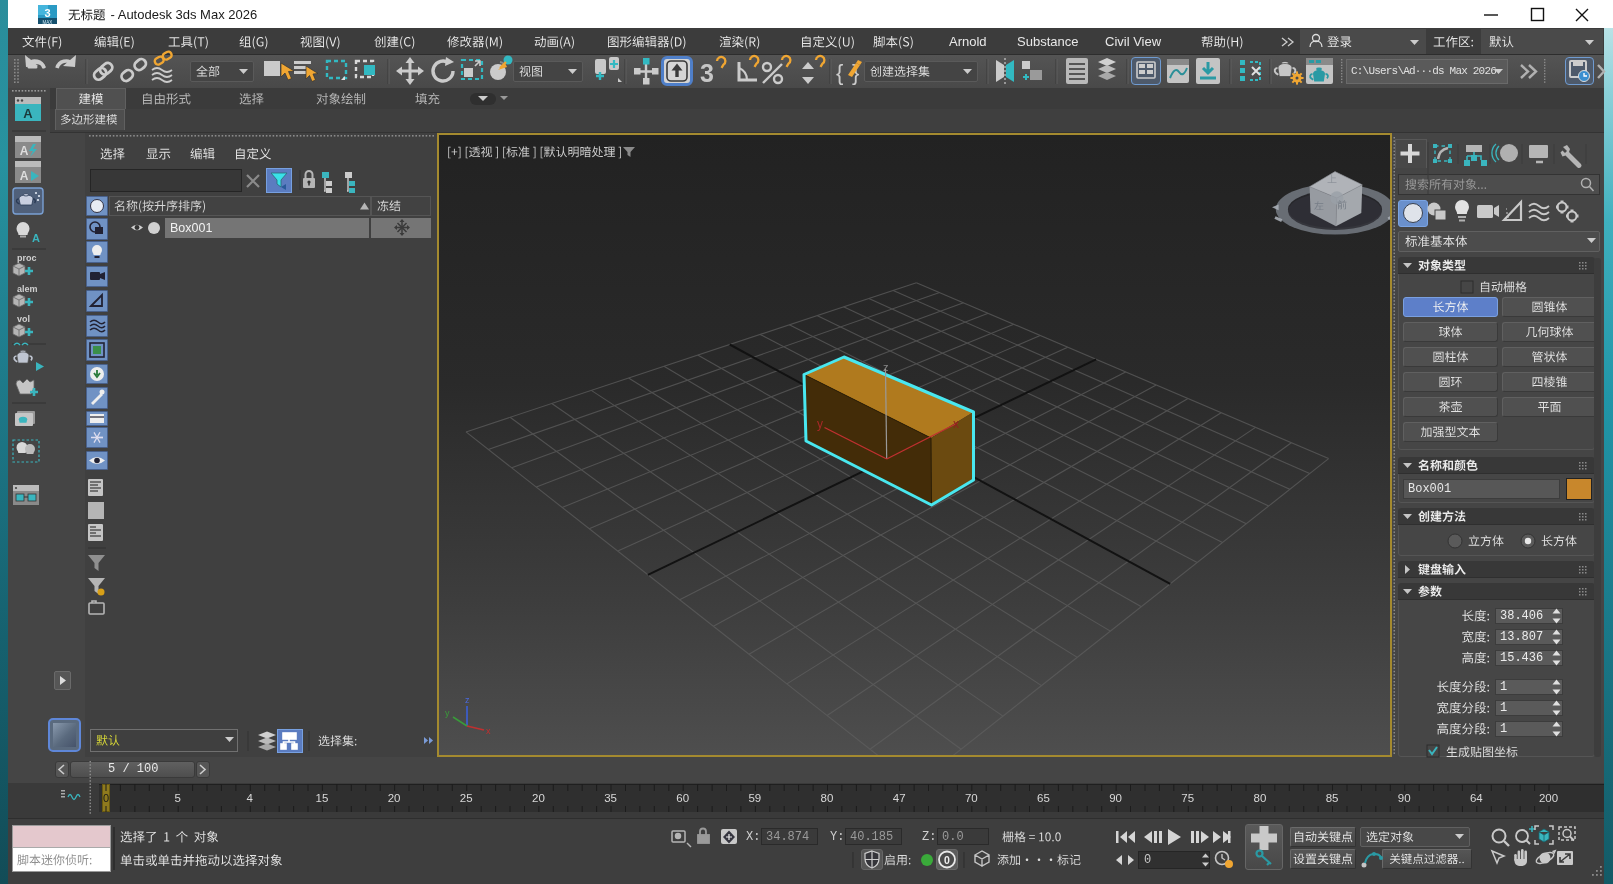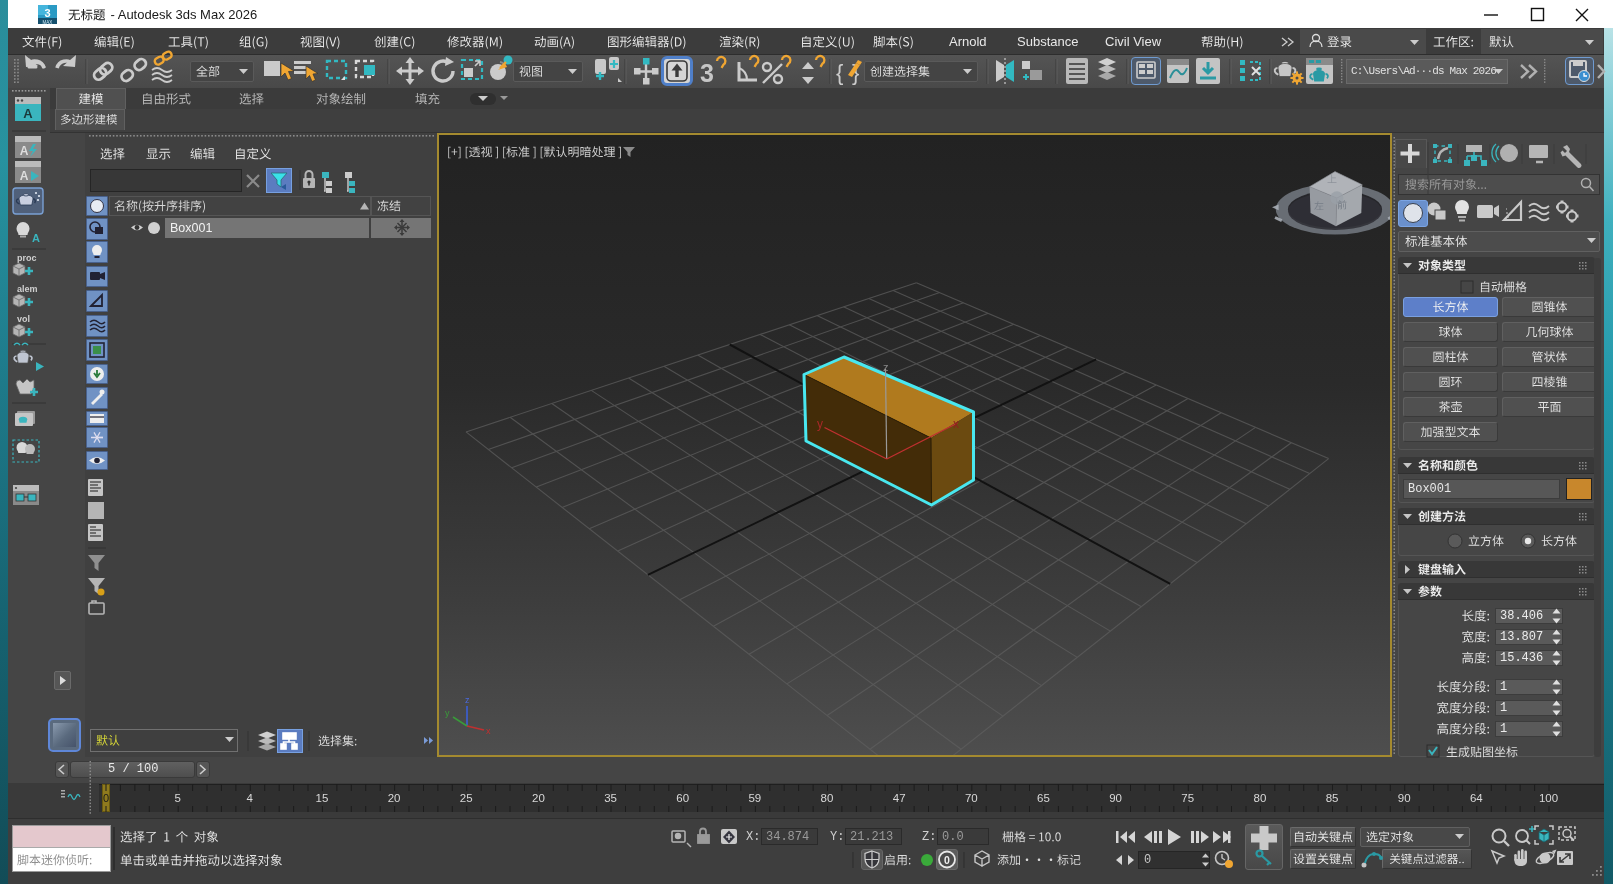--- a/index.html
+++ b/index.html
@@ -202,7 +202,7 @@
 <div style="position:absolute;left:1322.05px;top:792px;white-space:pre;font-family:&quot;Liberation Sans&quot;,sans-serif;font-size:11.5px;color:#d8d8d8;width:20px;text-align:center">85</div>
 <div style="position:absolute;left:1394.2px;top:792px;white-space:pre;font-family:&quot;Liberation Sans&quot;,sans-serif;font-size:11.5px;color:#d8d8d8;width:20px;text-align:center">90</div>
 <div style="position:absolute;left:1466.35px;top:792px;white-space:pre;font-family:&quot;Liberation Sans&quot;,sans-serif;font-size:11.5px;color:#d8d8d8;width:20px;text-align:center">64</div>
-<div style="position:absolute;left:1538.5px;top:792px;white-space:pre;font-family:&quot;Liberation Sans&quot;,sans-serif;font-size:11.5px;color:#d8d8d8;width:20px;text-align:center">100</div>
+<div style="position:absolute;left:1538.5px;top:792px;white-space:pre;font-family:&quot;Liberation Sans&quot;,sans-serif;font-size:11.5px;color:#d8d8d8;width:20px;text-align:center">200</div>
 <div style="position:absolute;left:102px;top:784px;width:8px;height:28px;background:#8f7a1e;border:1px solid #6a5a10"></div>
 <div style="position:absolute;left:103px;top:792px;white-space:pre;font-family:&quot;Liberation Sans&quot;,sans-serif;font-size:11px;color:#1a1a1a">0</div>
 <div style="position:absolute;left:12px;top:825px;width:99px;height:47px;background:#fff;border:1px solid #9a9a9a"></div>

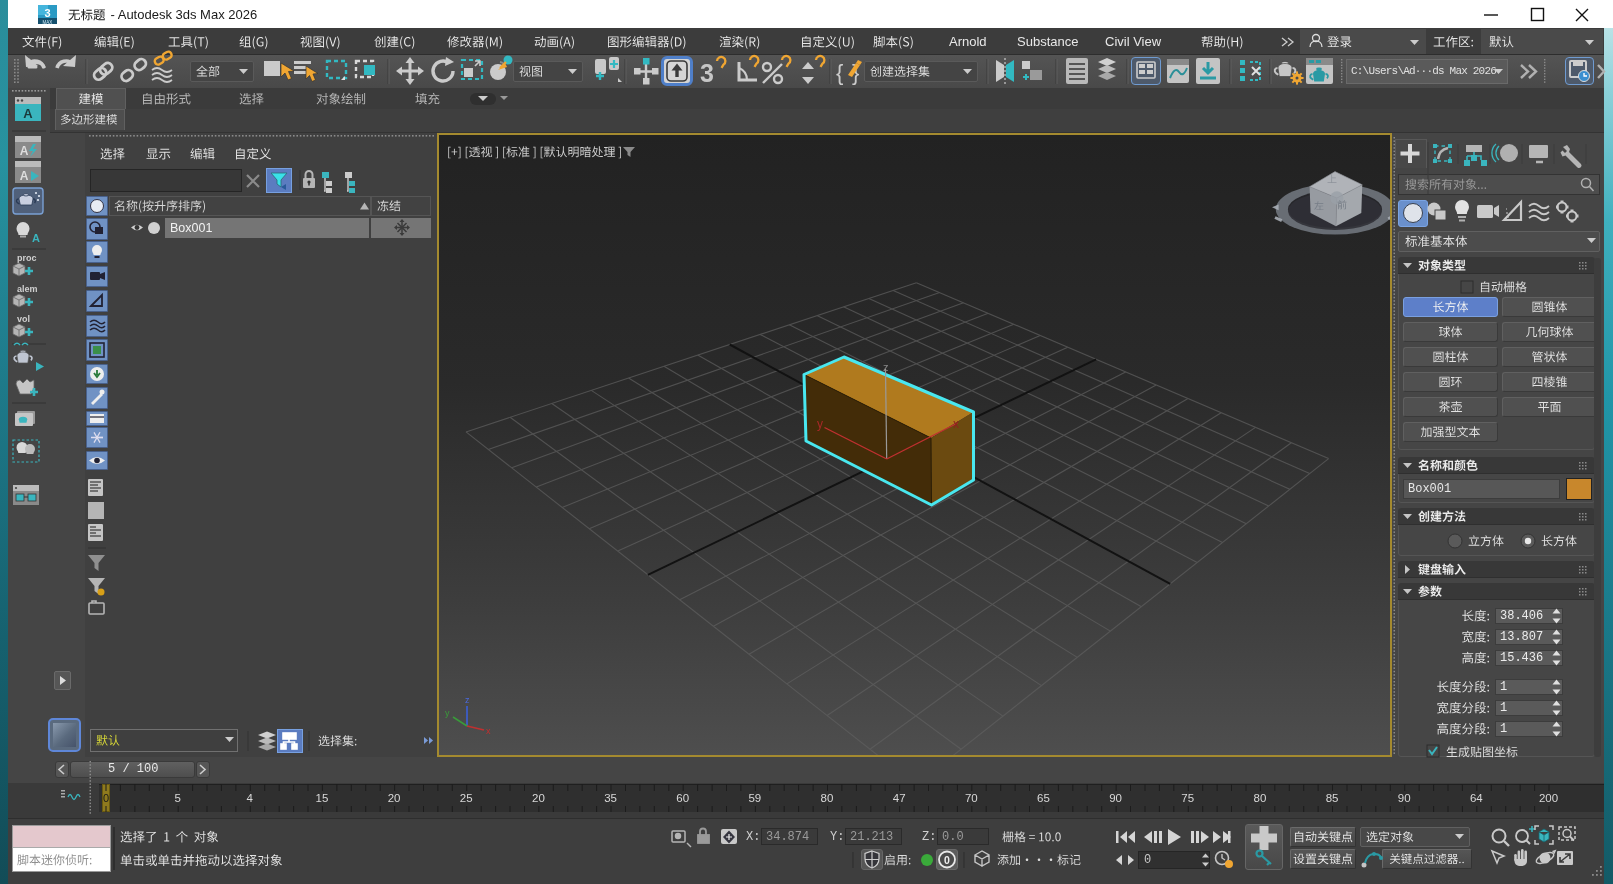--- a/index.html
+++ b/index.html
@@ -213,7 +213,7 @@
 <div style="position:absolute;left:766px;top:830px;white-space:pre;font-family:&quot;Liberation Mono&quot;,monospace;font-size:12px;color:#9a9a9a">34.874</div>
 <div style="position:absolute;left:830px;top:830px;white-space:pre;font-family:&quot;Liberation Mono&quot;,monospace;font-size:12px;color:#cfcfcf">Y:</div>
 <div style="position:absolute;left:845px;top:828px;width:57px;height:17px;background:#3a3a3a;border:1px solid #2a2a2a"></div>
-<div style="position:absolute;left:850px;top:830px;white-space:pre;font-family:&quot;Liberation Mono&quot;,monospace;font-size:12px;color:#9a9a9a">21.213</div>
+<div style="position:absolute;left:850px;top:830px;white-space:pre;font-family:&quot;Liberation Mono&quot;,monospace;font-size:12px;color:#9a9a9a">40.185</div>
 <div style="position:absolute;left:922px;top:830px;white-space:pre;font-family:&quot;Liberation Mono&quot;,monospace;font-size:12px;color:#cfcfcf">Z:</div>
 <div style="position:absolute;left:937px;top:828px;width:52px;height:17px;background:#3a3a3a;border:1px solid #2a2a2a"></div>
 <div style="position:absolute;left:942px;top:830px;white-space:pre;font-family:&quot;Liberation Mono&quot;,monospace;font-size:12px;color:#9a9a9a">0.0</div>

